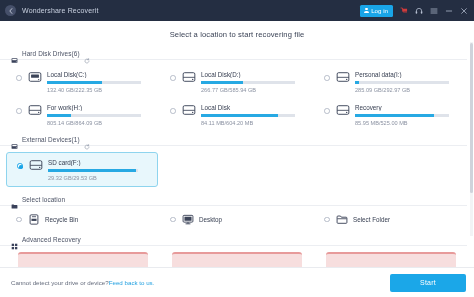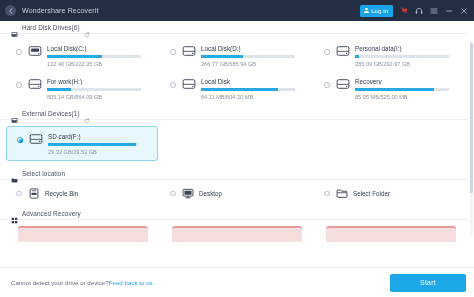--- a/index.html
+++ b/index.html
@@ -293,6 +293,7 @@
 
   <div class="content">
 
+    <div class="page-title">Select a location to start recovering file</div>
 
     <div class="section-head">
       <span class="sh-icon">

